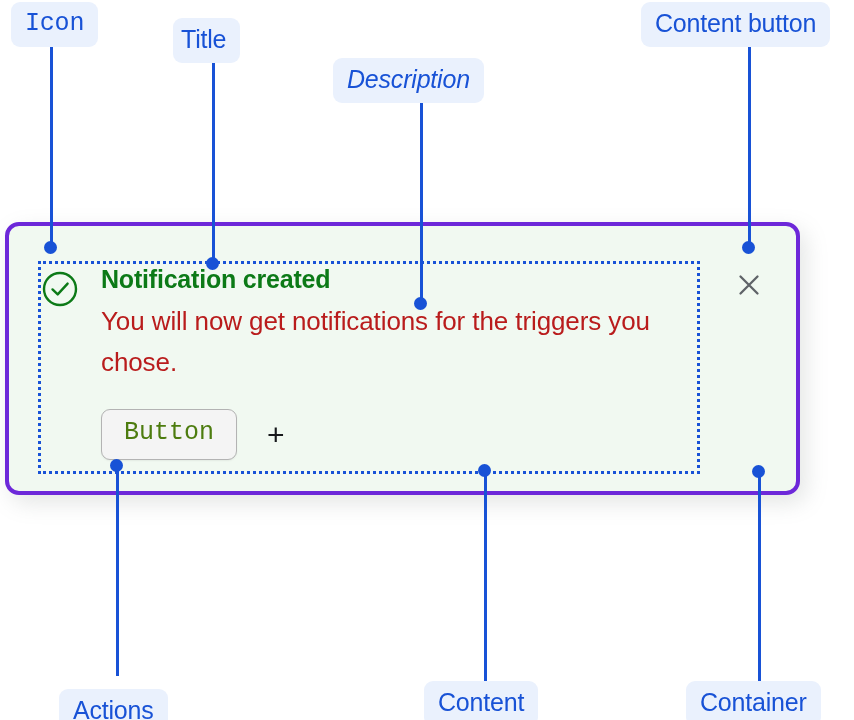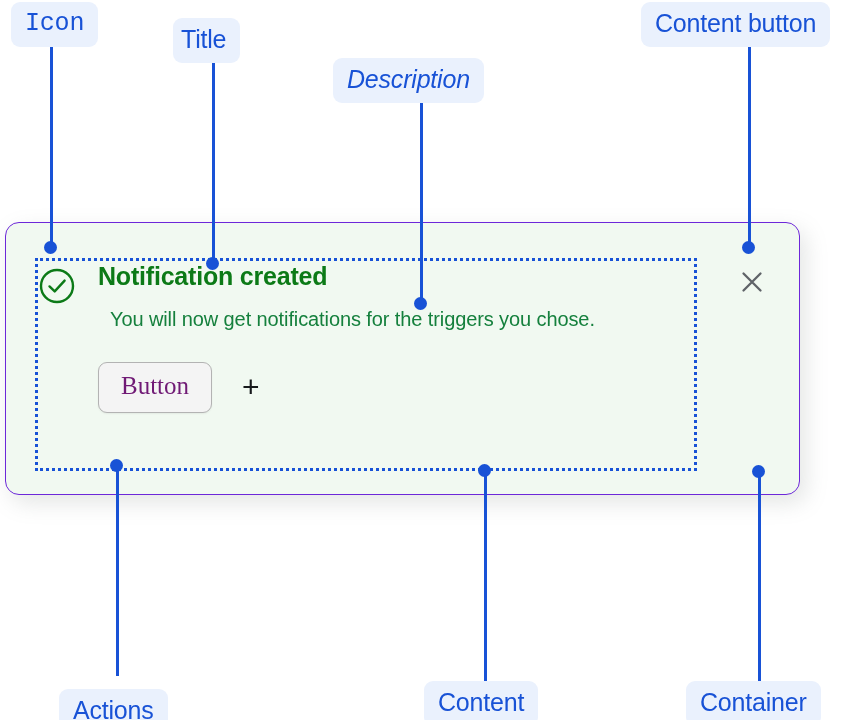--- a/index.html
+++ b/index.html
@@ -55,7 +55,7 @@
     height: 273px;
     box-sizing: border-box;
     background: #f1f9f1;
-    border: 1px solid #6d28d9;
+    border: 4px solid #6d28d9;
     border-radius: 14px;
     box-shadow: 6px 8px 22px rgba(120,130,125,0.20);
   }

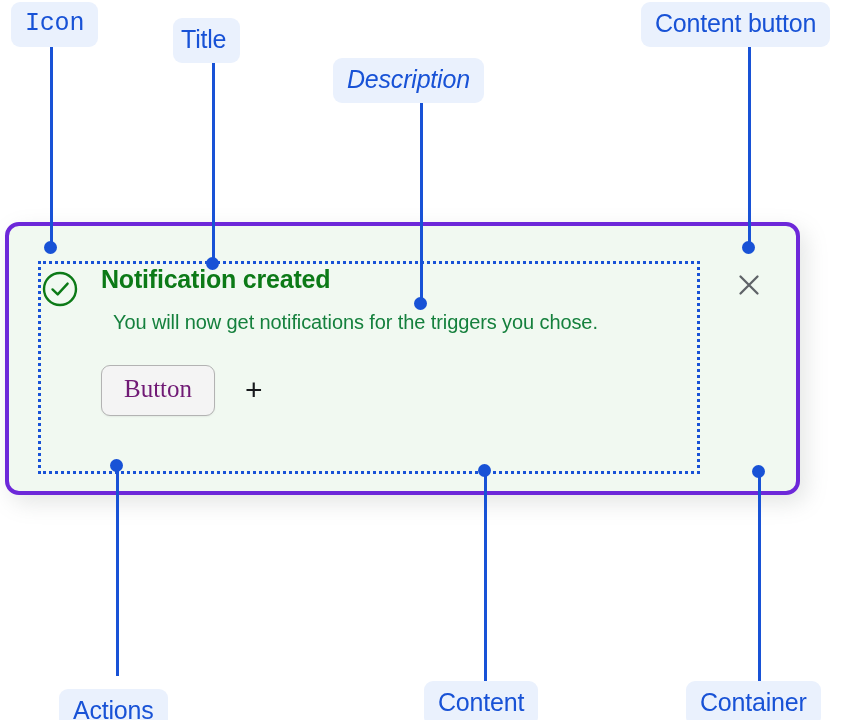--- a/index.html
+++ b/index.html
@@ -98,11 +98,11 @@
   }
 
   .notif-desc {
-    color: #15803d;
-    font-size: 20px;
+    color: #b91c1c;
+    font-size: 26px;
     font-weight: 400;
     line-height: 1.58;
-    margin: 12px;
+    margin: 0;
     max-width: 600px;
     letter-spacing: -0.1px;
   }

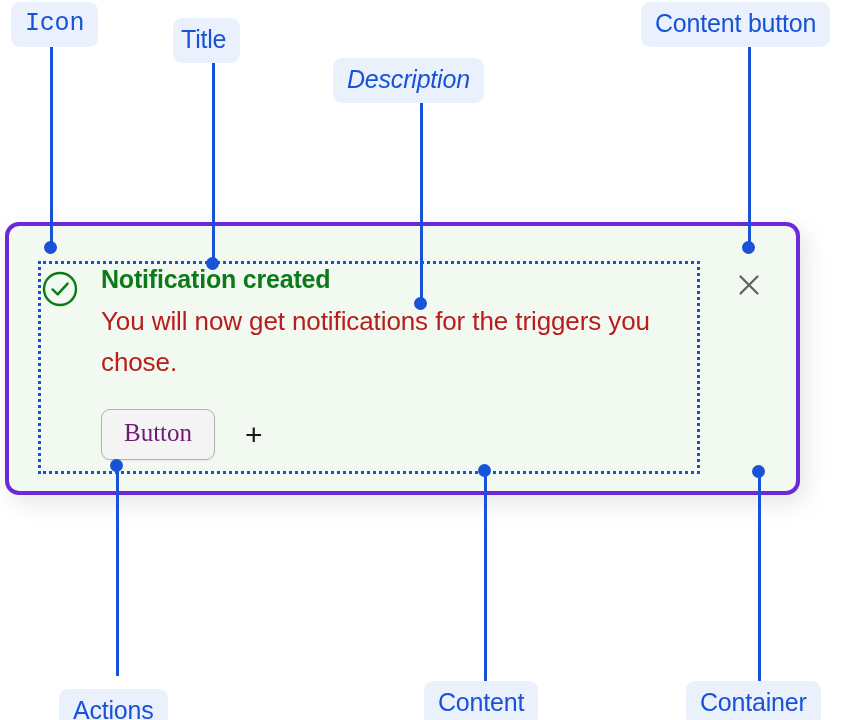--- a/index.html
+++ b/index.html
@@ -118,8 +118,8 @@
     background: #f4f4f4;
     border: 1px solid #b3b3b3;
     border-radius: 9px;
-    color: #701a75;
-    font-family: Liberation Serif, serif;
+    color: #4d7c0f;
+    font-family: Liberation Mono, monospace;
     font-size: 25px;
     padding: 9px 22px 11px 22px;
     cursor: pointer;

